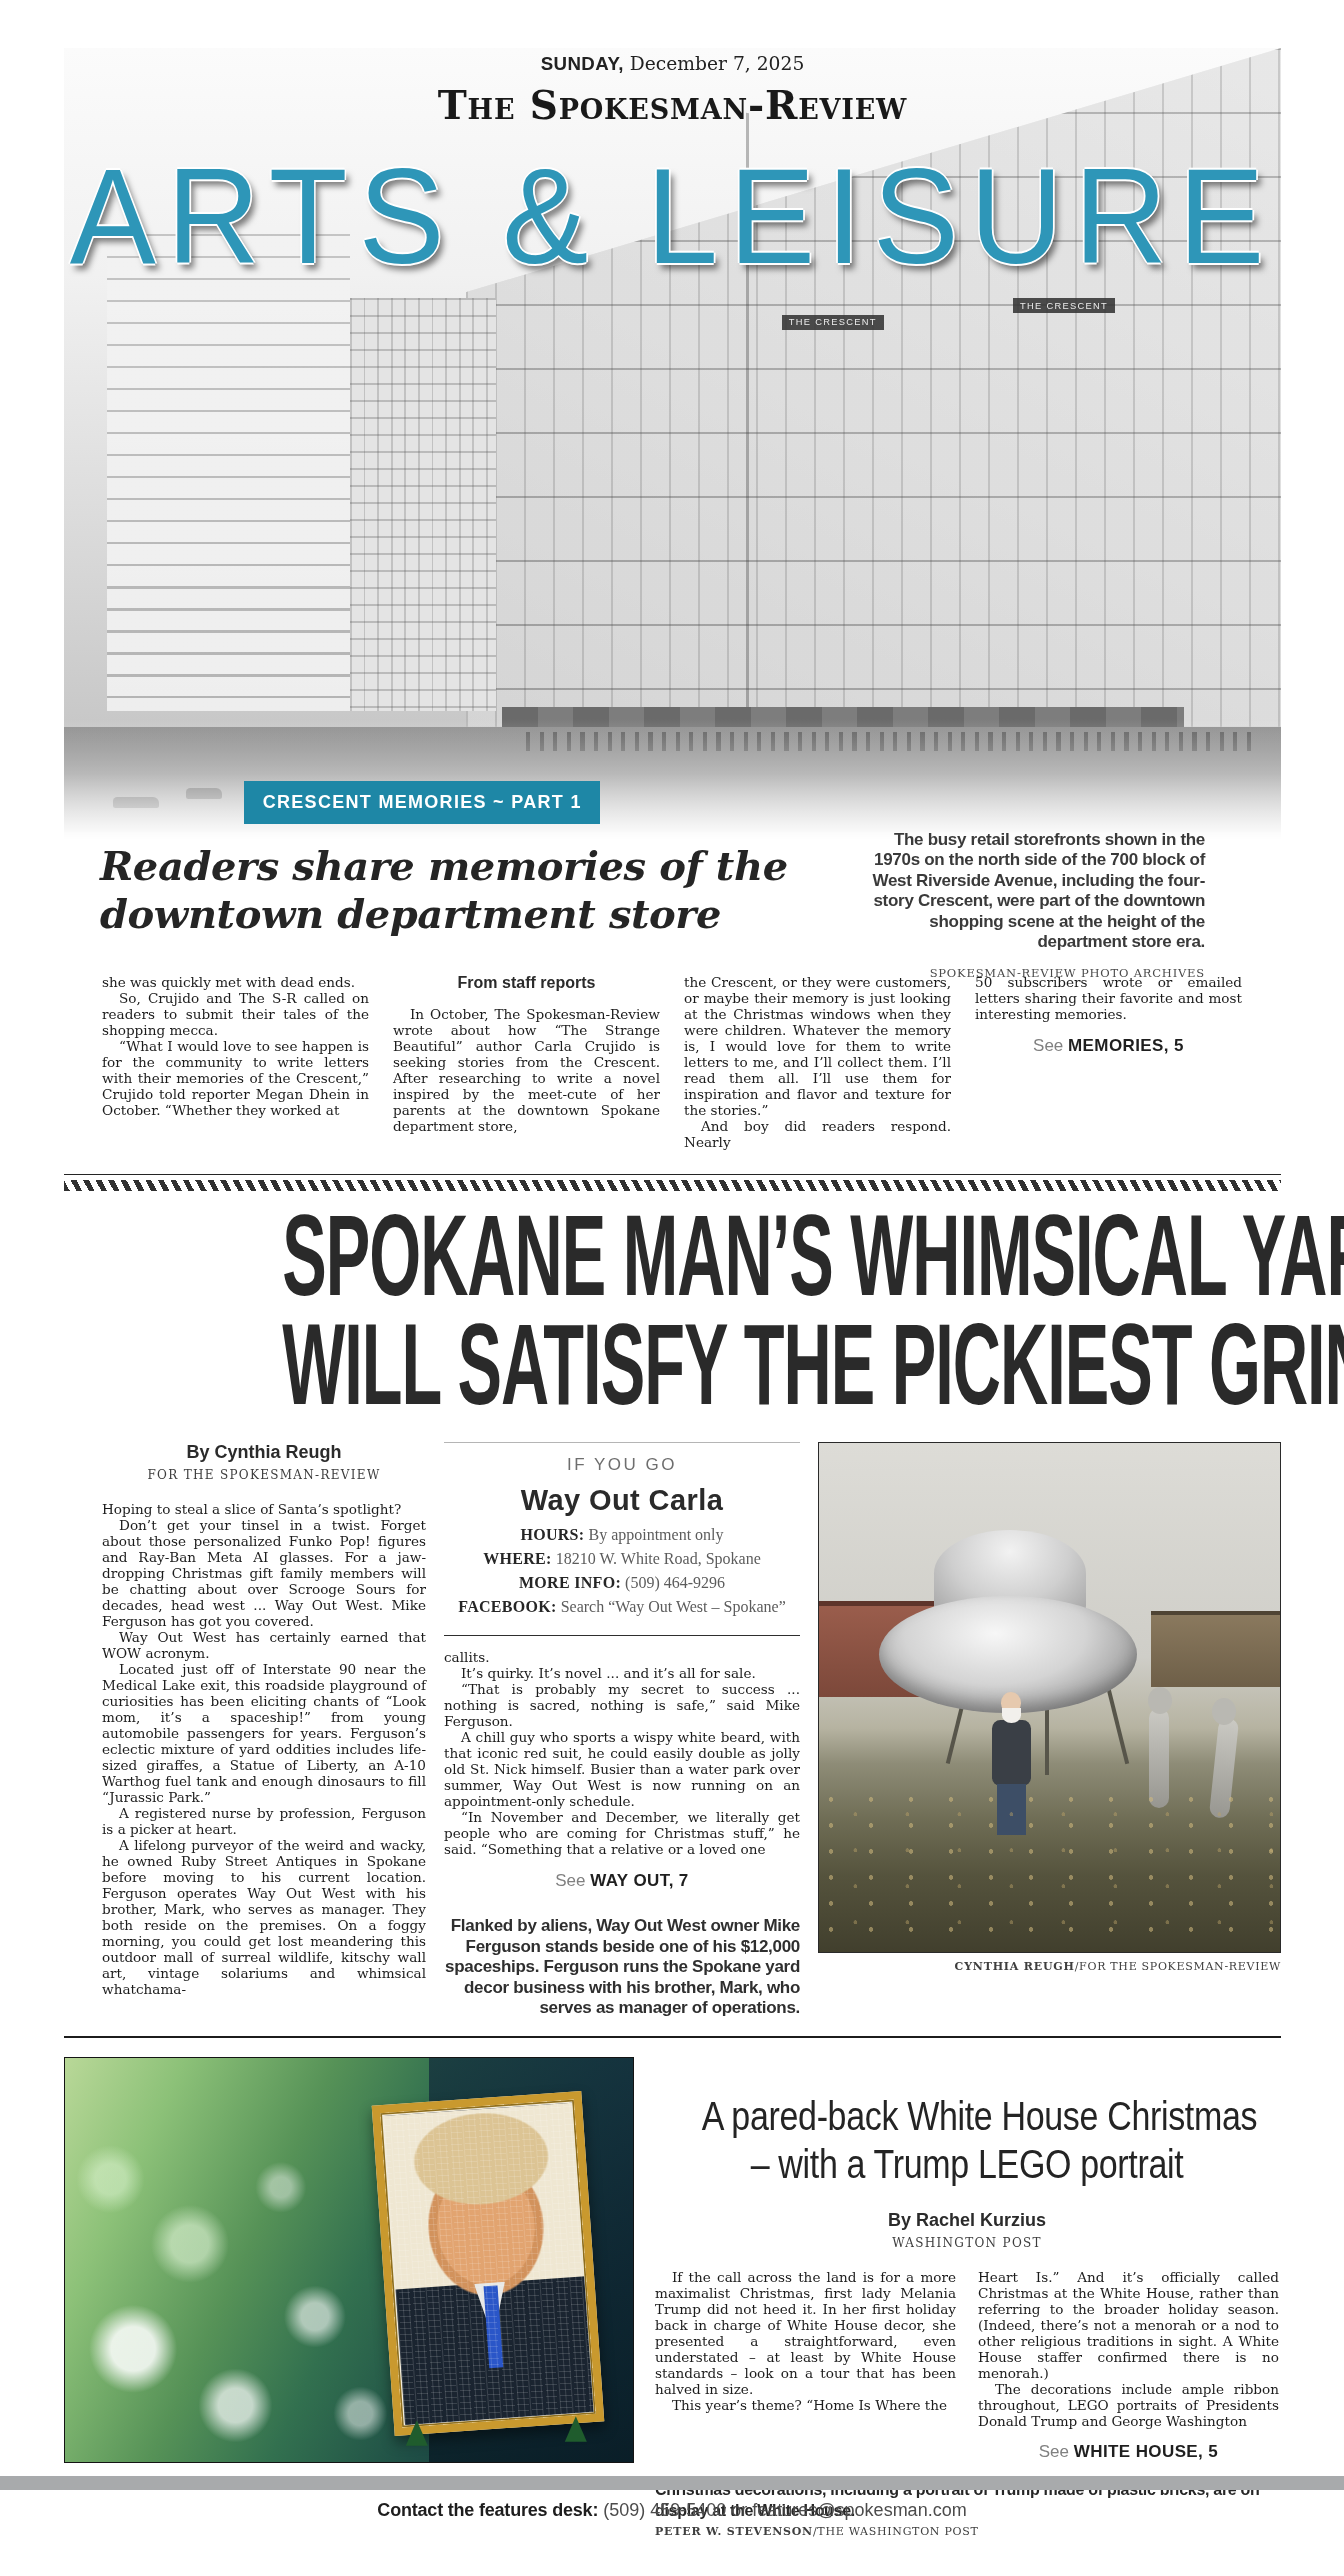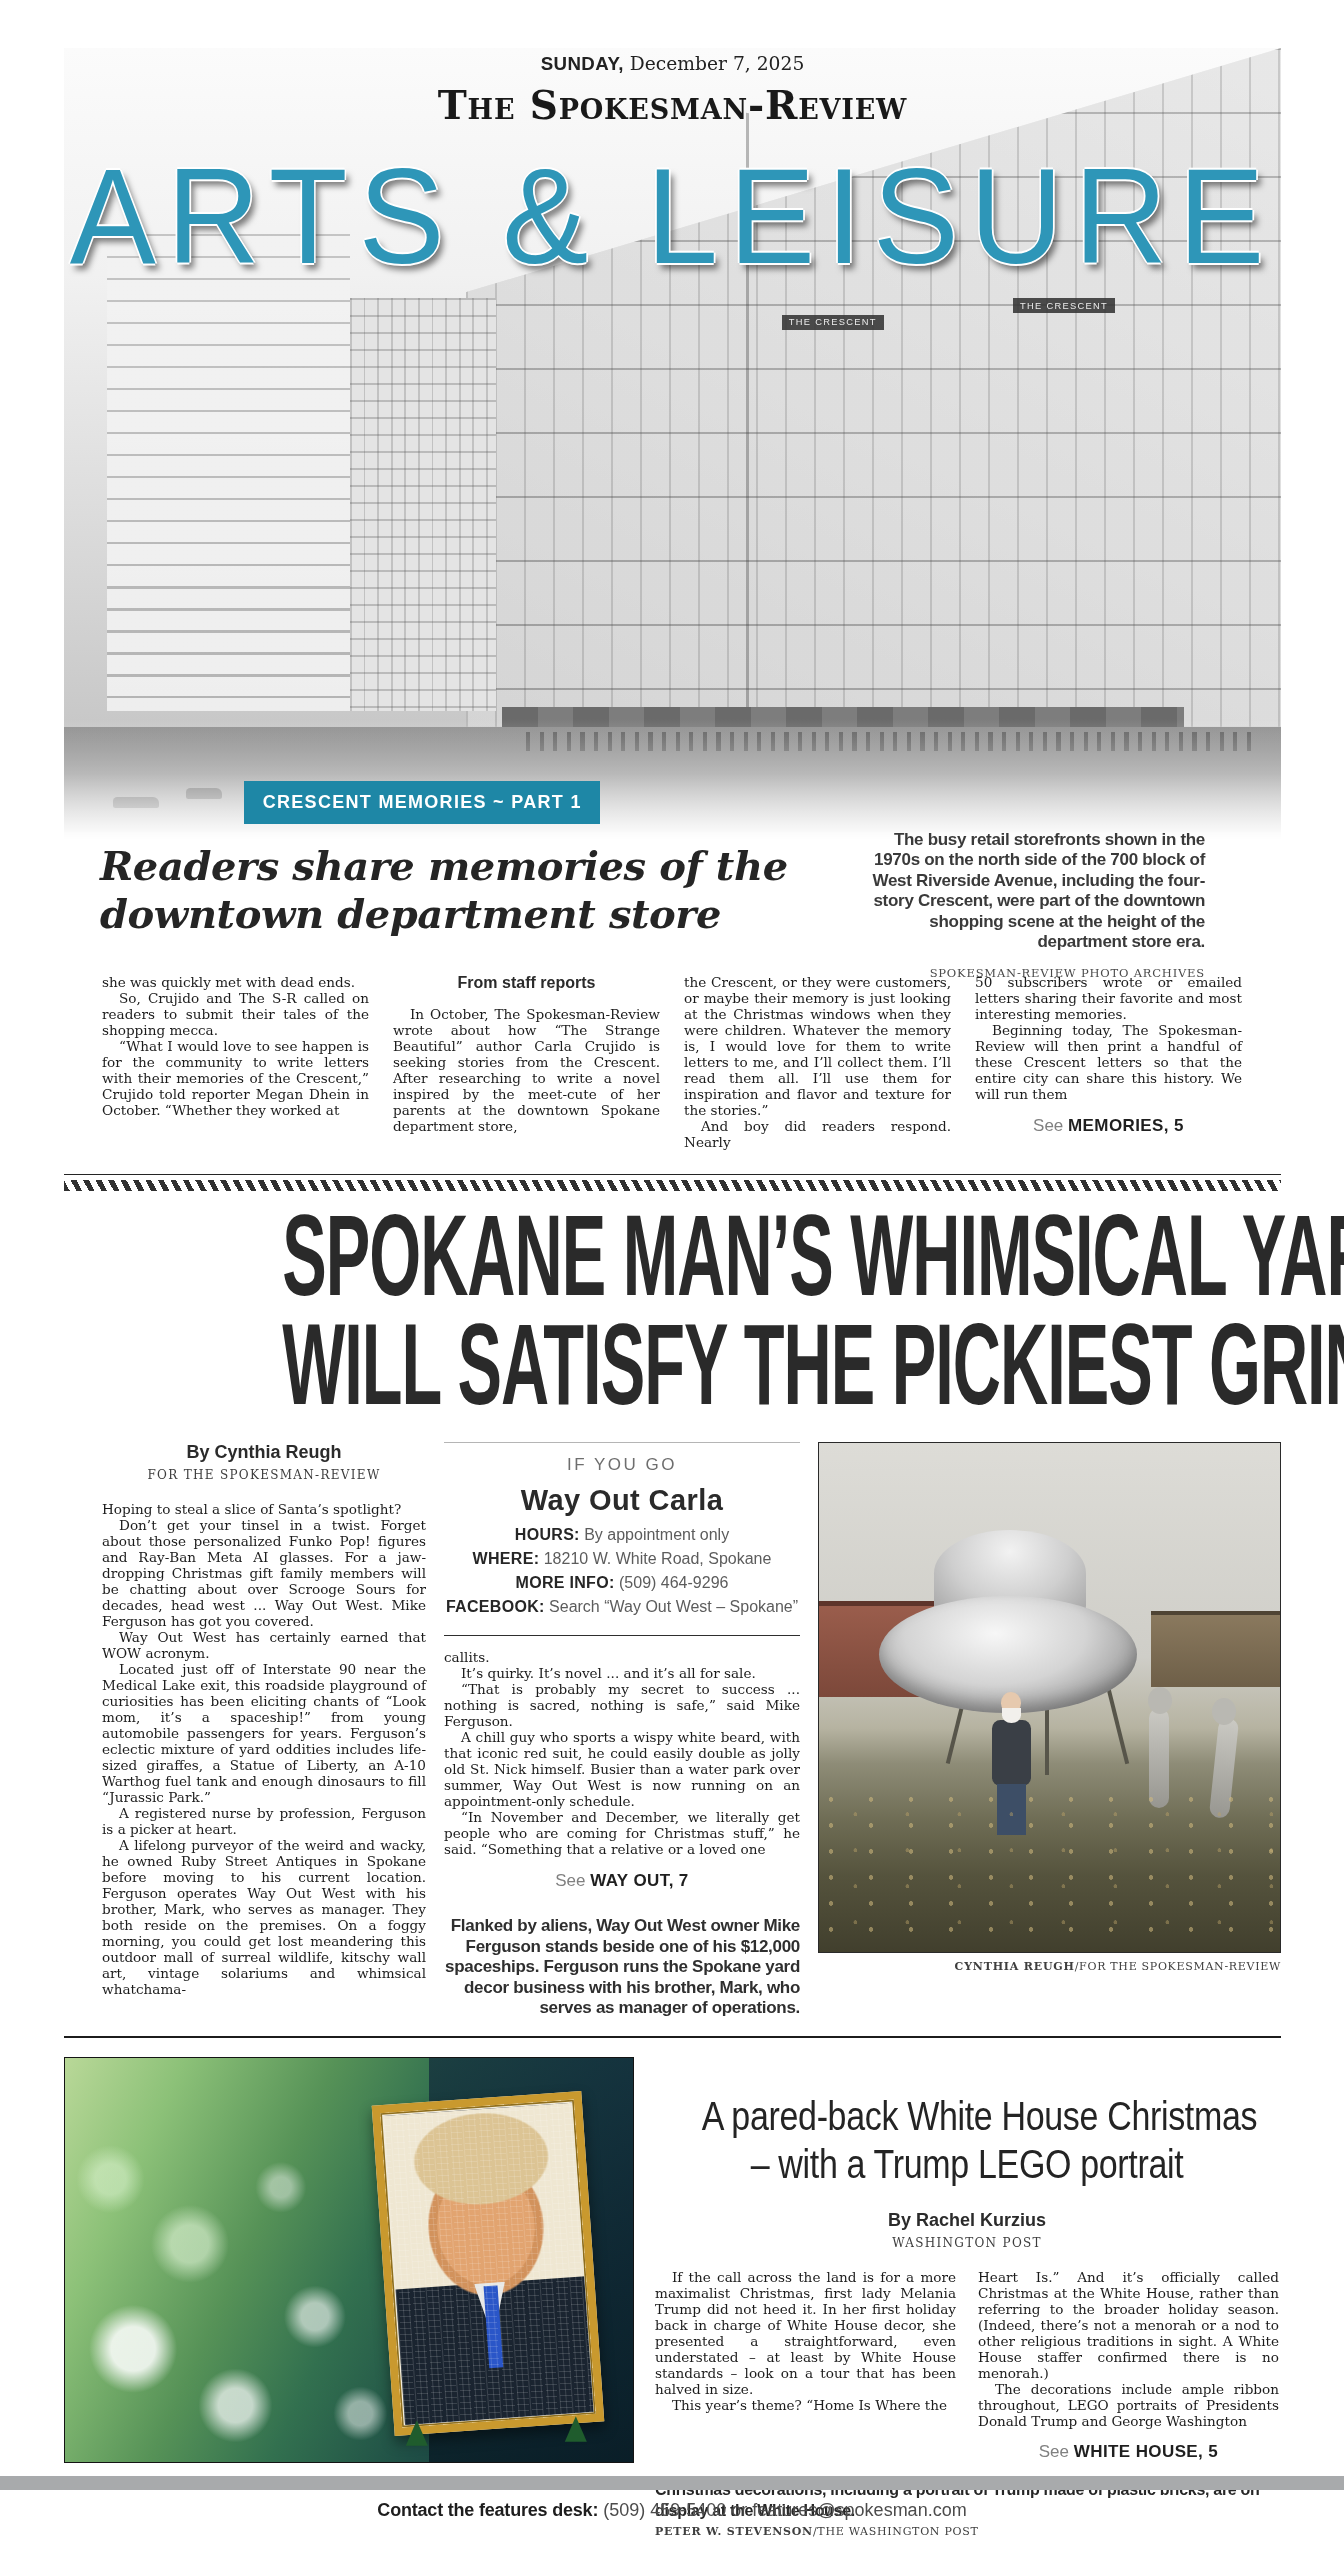--- a/index.html
+++ b/index.html
@@ -232,7 +232,6 @@
     </div>
     <div class="col">
       <p>50 subscribers wrote or emailed letters sharing their favorite and most interesting memories.</p>
-      <p class="ind">Beginning today, The Spokesman-Review will then print a handful of these Crescent letters so that the entire city can share this history. We will run them</p>
       <div class="jump">
         <span class="see">See </span><span class="ref">MEMORIES, 5</span>
       </div>

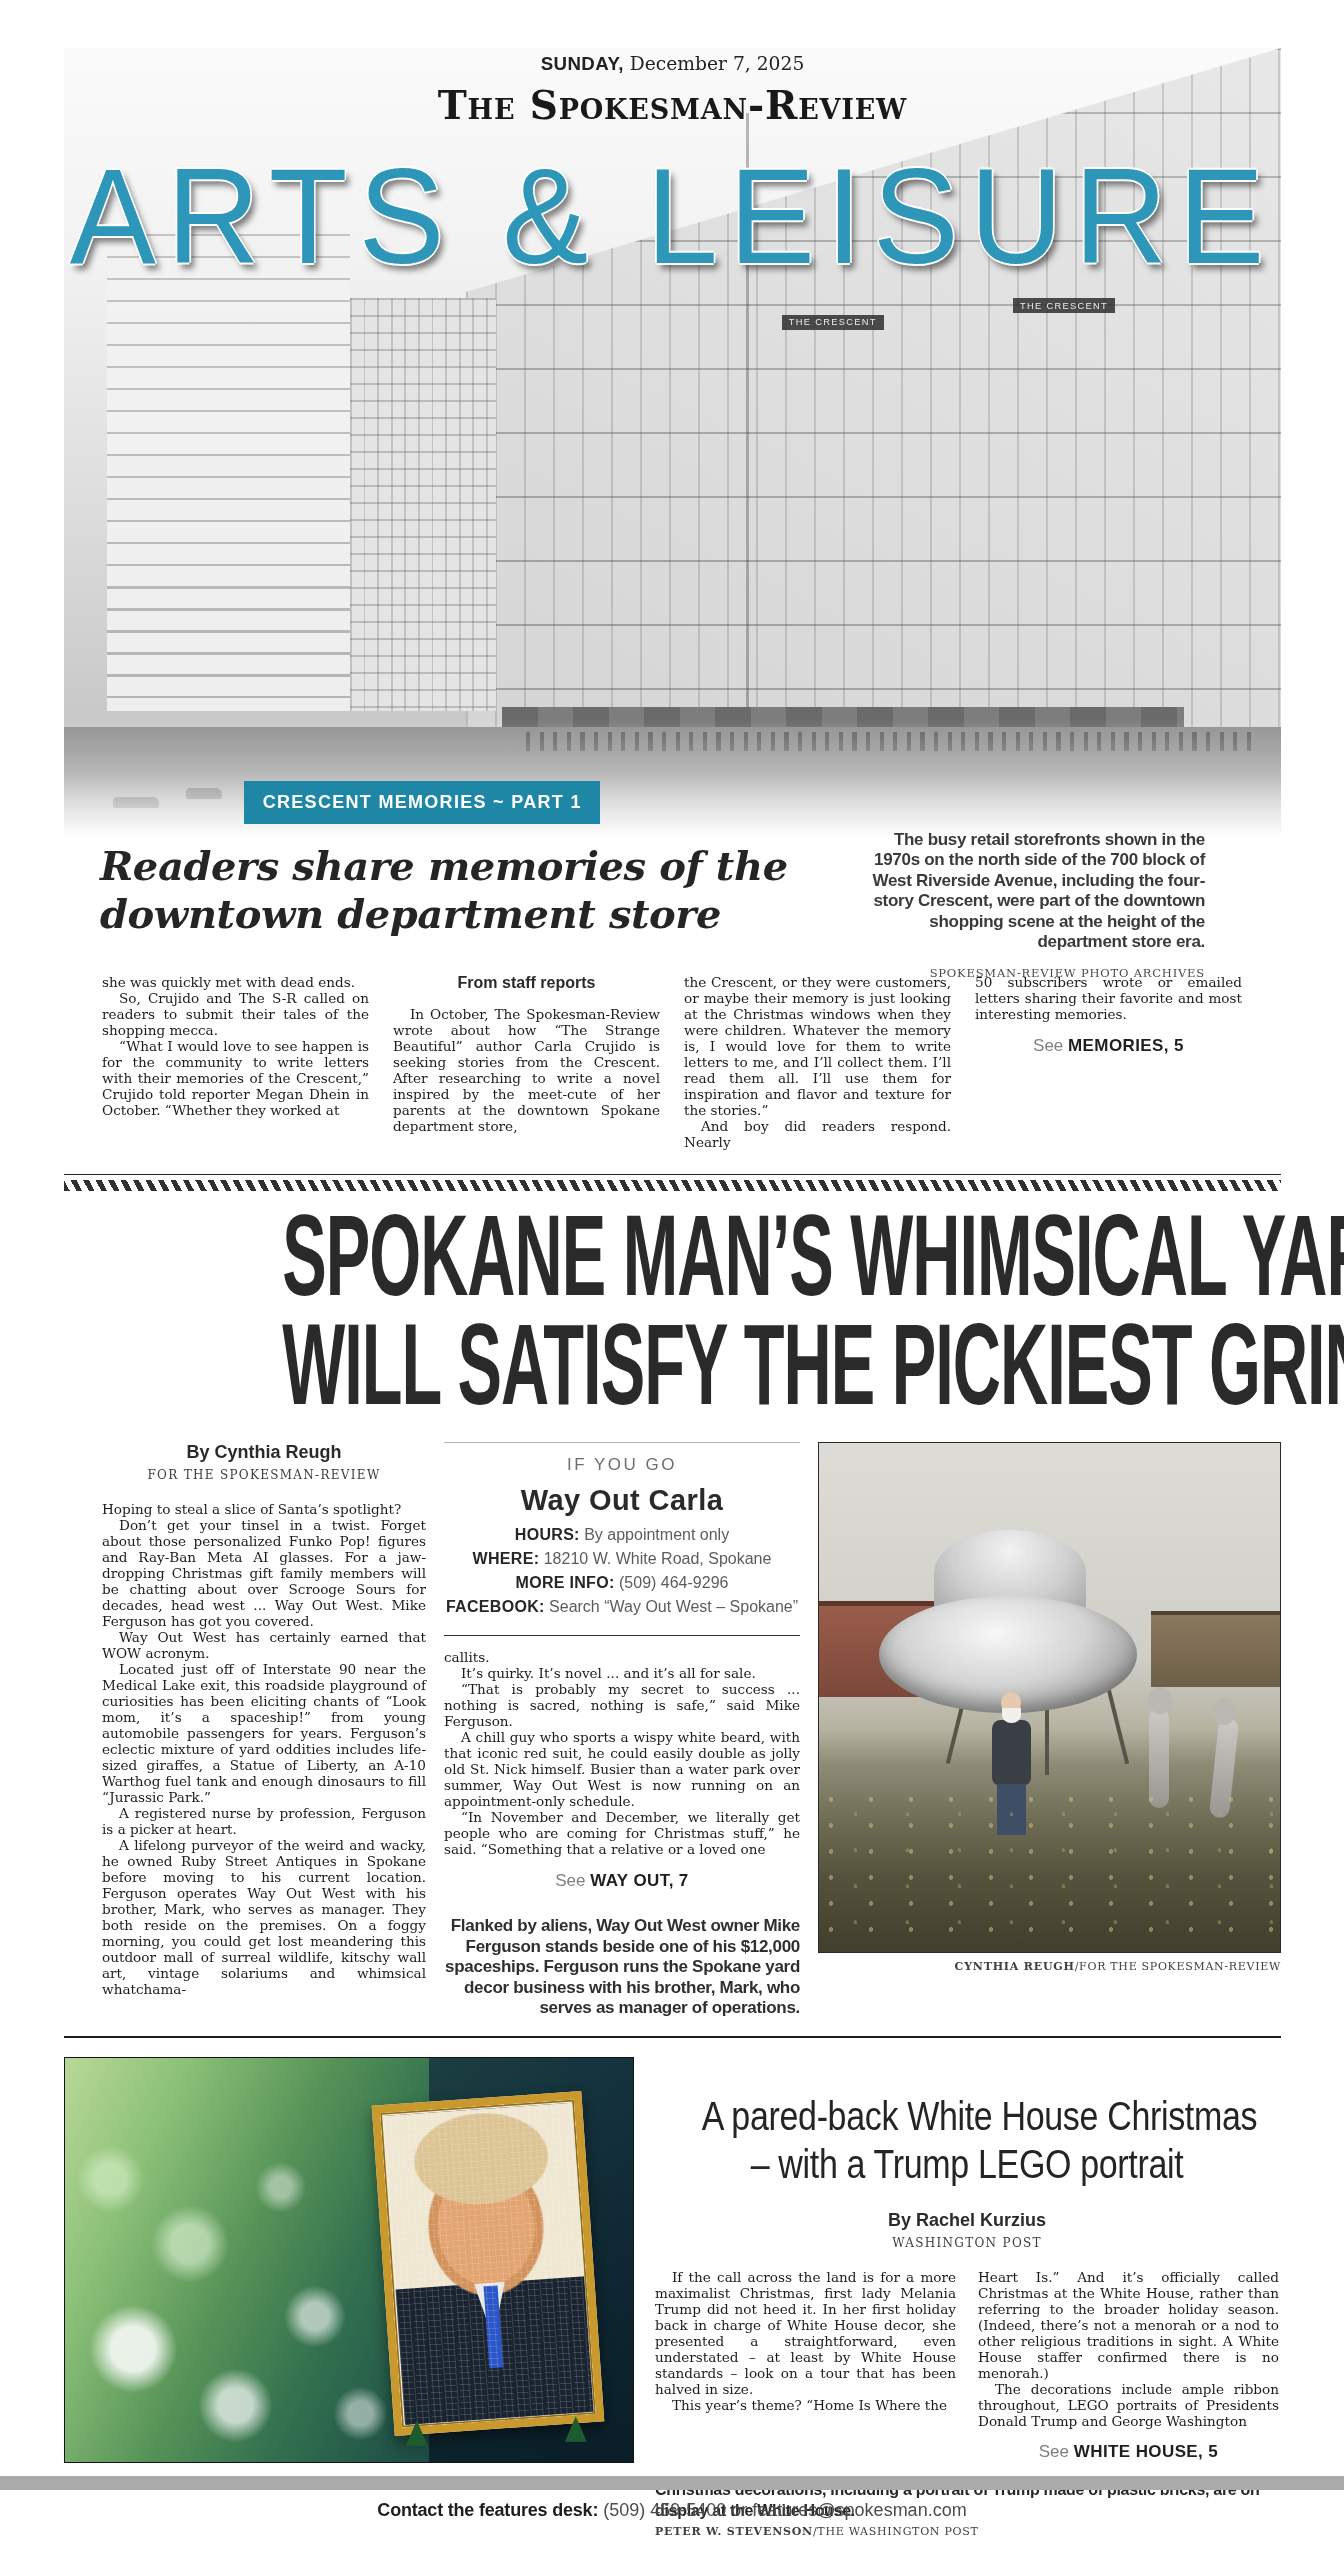--- a/index.html
+++ b/index.html
@@ -93,7 +93,7 @@
   .infobox .ifyougo { font-family:"Liberation Sans", sans-serif; font-size:17px; letter-spacing:2.5px; color:#6e6e6e; }
   .infobox .place { font-family:"Liberation Sans", sans-serif; font-weight:bold; font-size:29px;
     color:#2a2a2a; margin:8.5px 0 6.8px 0; letter-spacing:0.4px; }
-  .infobox .row { font-family:Liberation Sans, sans-serif; font-size:16px; line-height:24px; color:#5c5c5c; }
+  .infobox .row { font-family:Liberation Serif, serif; font-size:16px; line-height:24px; color:#5c5c5c; }
   .infobox .row b { color:#262626; letter-spacing:0.3px; }
   .wayout-col2-text { margin-top:13.6px; }
   .wayout-caption { margin-top:25.5px; text-align:right; font-family:"Liberation Sans", sans-serif;

